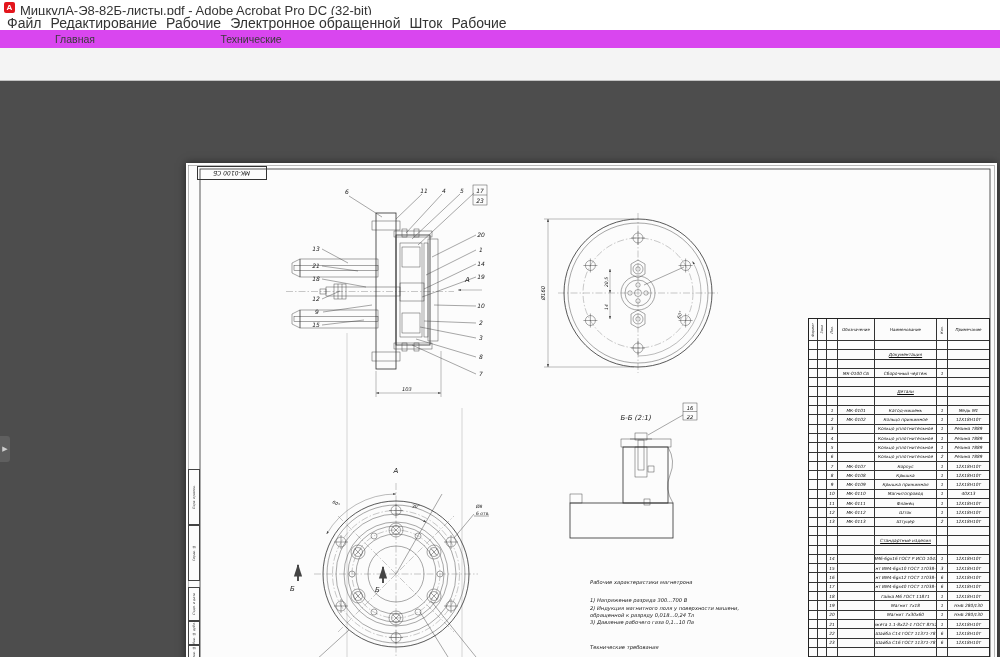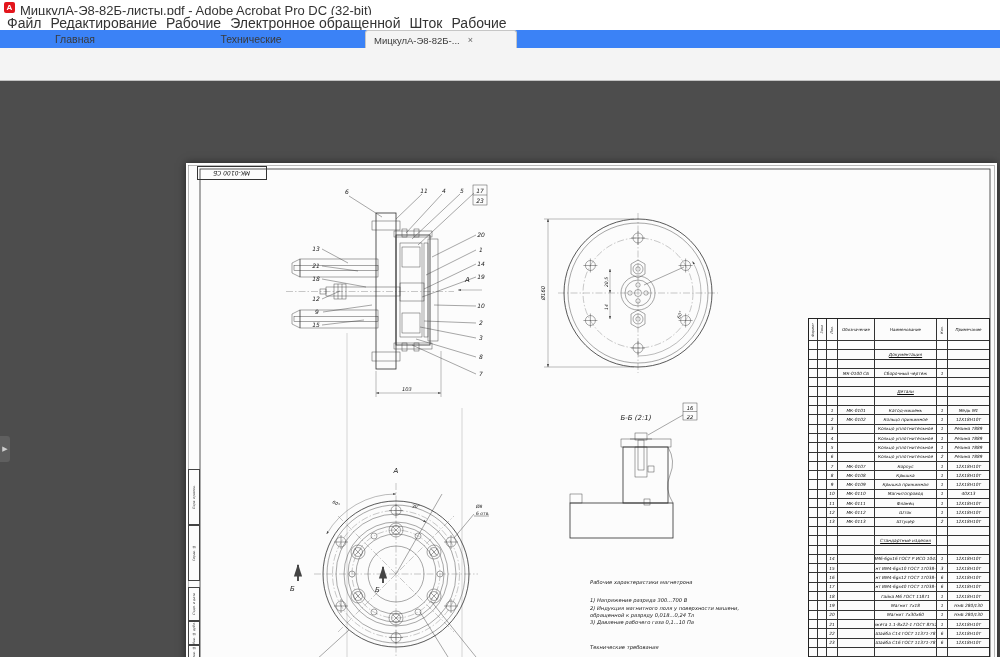--- a/index.html
+++ b/index.html
@@ -9,7 +9,7 @@
   .titlebar .ttext{position:absolute;left:20px;top:3px;font-size:13px;color:#333;}
   .menubar{position:absolute;left:0;top:15px;width:1000px;height:15px;background:#fff;display:flex;align-items:center;gap:9px;padding-left:7px;}
   .menubar span{font-size:14px;color:#333;white-space:nowrap;cursor:default;}
-  .tabbar{position:absolute;left:0;top:30px;width:1000px;height:18px;background:#3b82f6;border-bottom:1px solid #c6c6c6;text-decoration:underline;}
+  .tabbar{position:absolute;left:0;top:30px;width:1000px;height:18px;background:#d946ef;border-bottom:1px solid #c6c6c6;text-decoration:underline;}
   .tab{position:absolute;top:0;height:18px;font-size:10.5px;color:#3a3a3a;display:flex;align-items:center;justify-content:center;}
   .tab-home{left:30px;width:90px;}
   .tab-tools{left:186px;width:130px;}

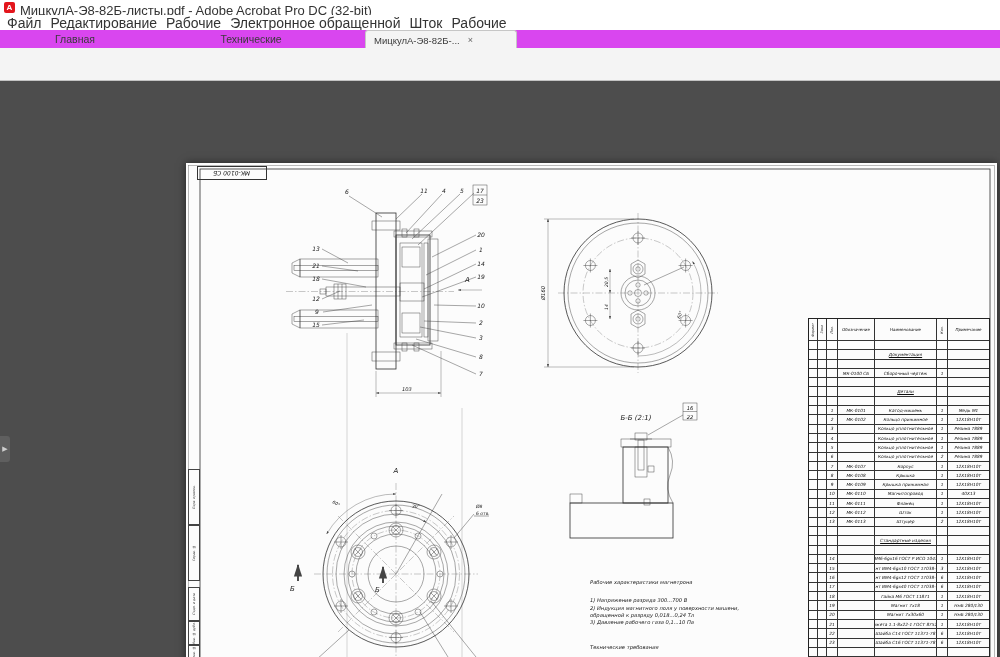--- a/index.html
+++ b/index.html
@@ -72,10 +72,6 @@
 <div class="tabbar">
   <div class="tab tab-home">Главная</div>
   <div class="tab tab-tools">Технические</div>
-  <div class="tab tab-doc">
-    <span>МицкулА-Э8-82Б-...</span>
-    <span class="x">×</span>
-  </div>
 </div>
 
 <div class="toolbar">

